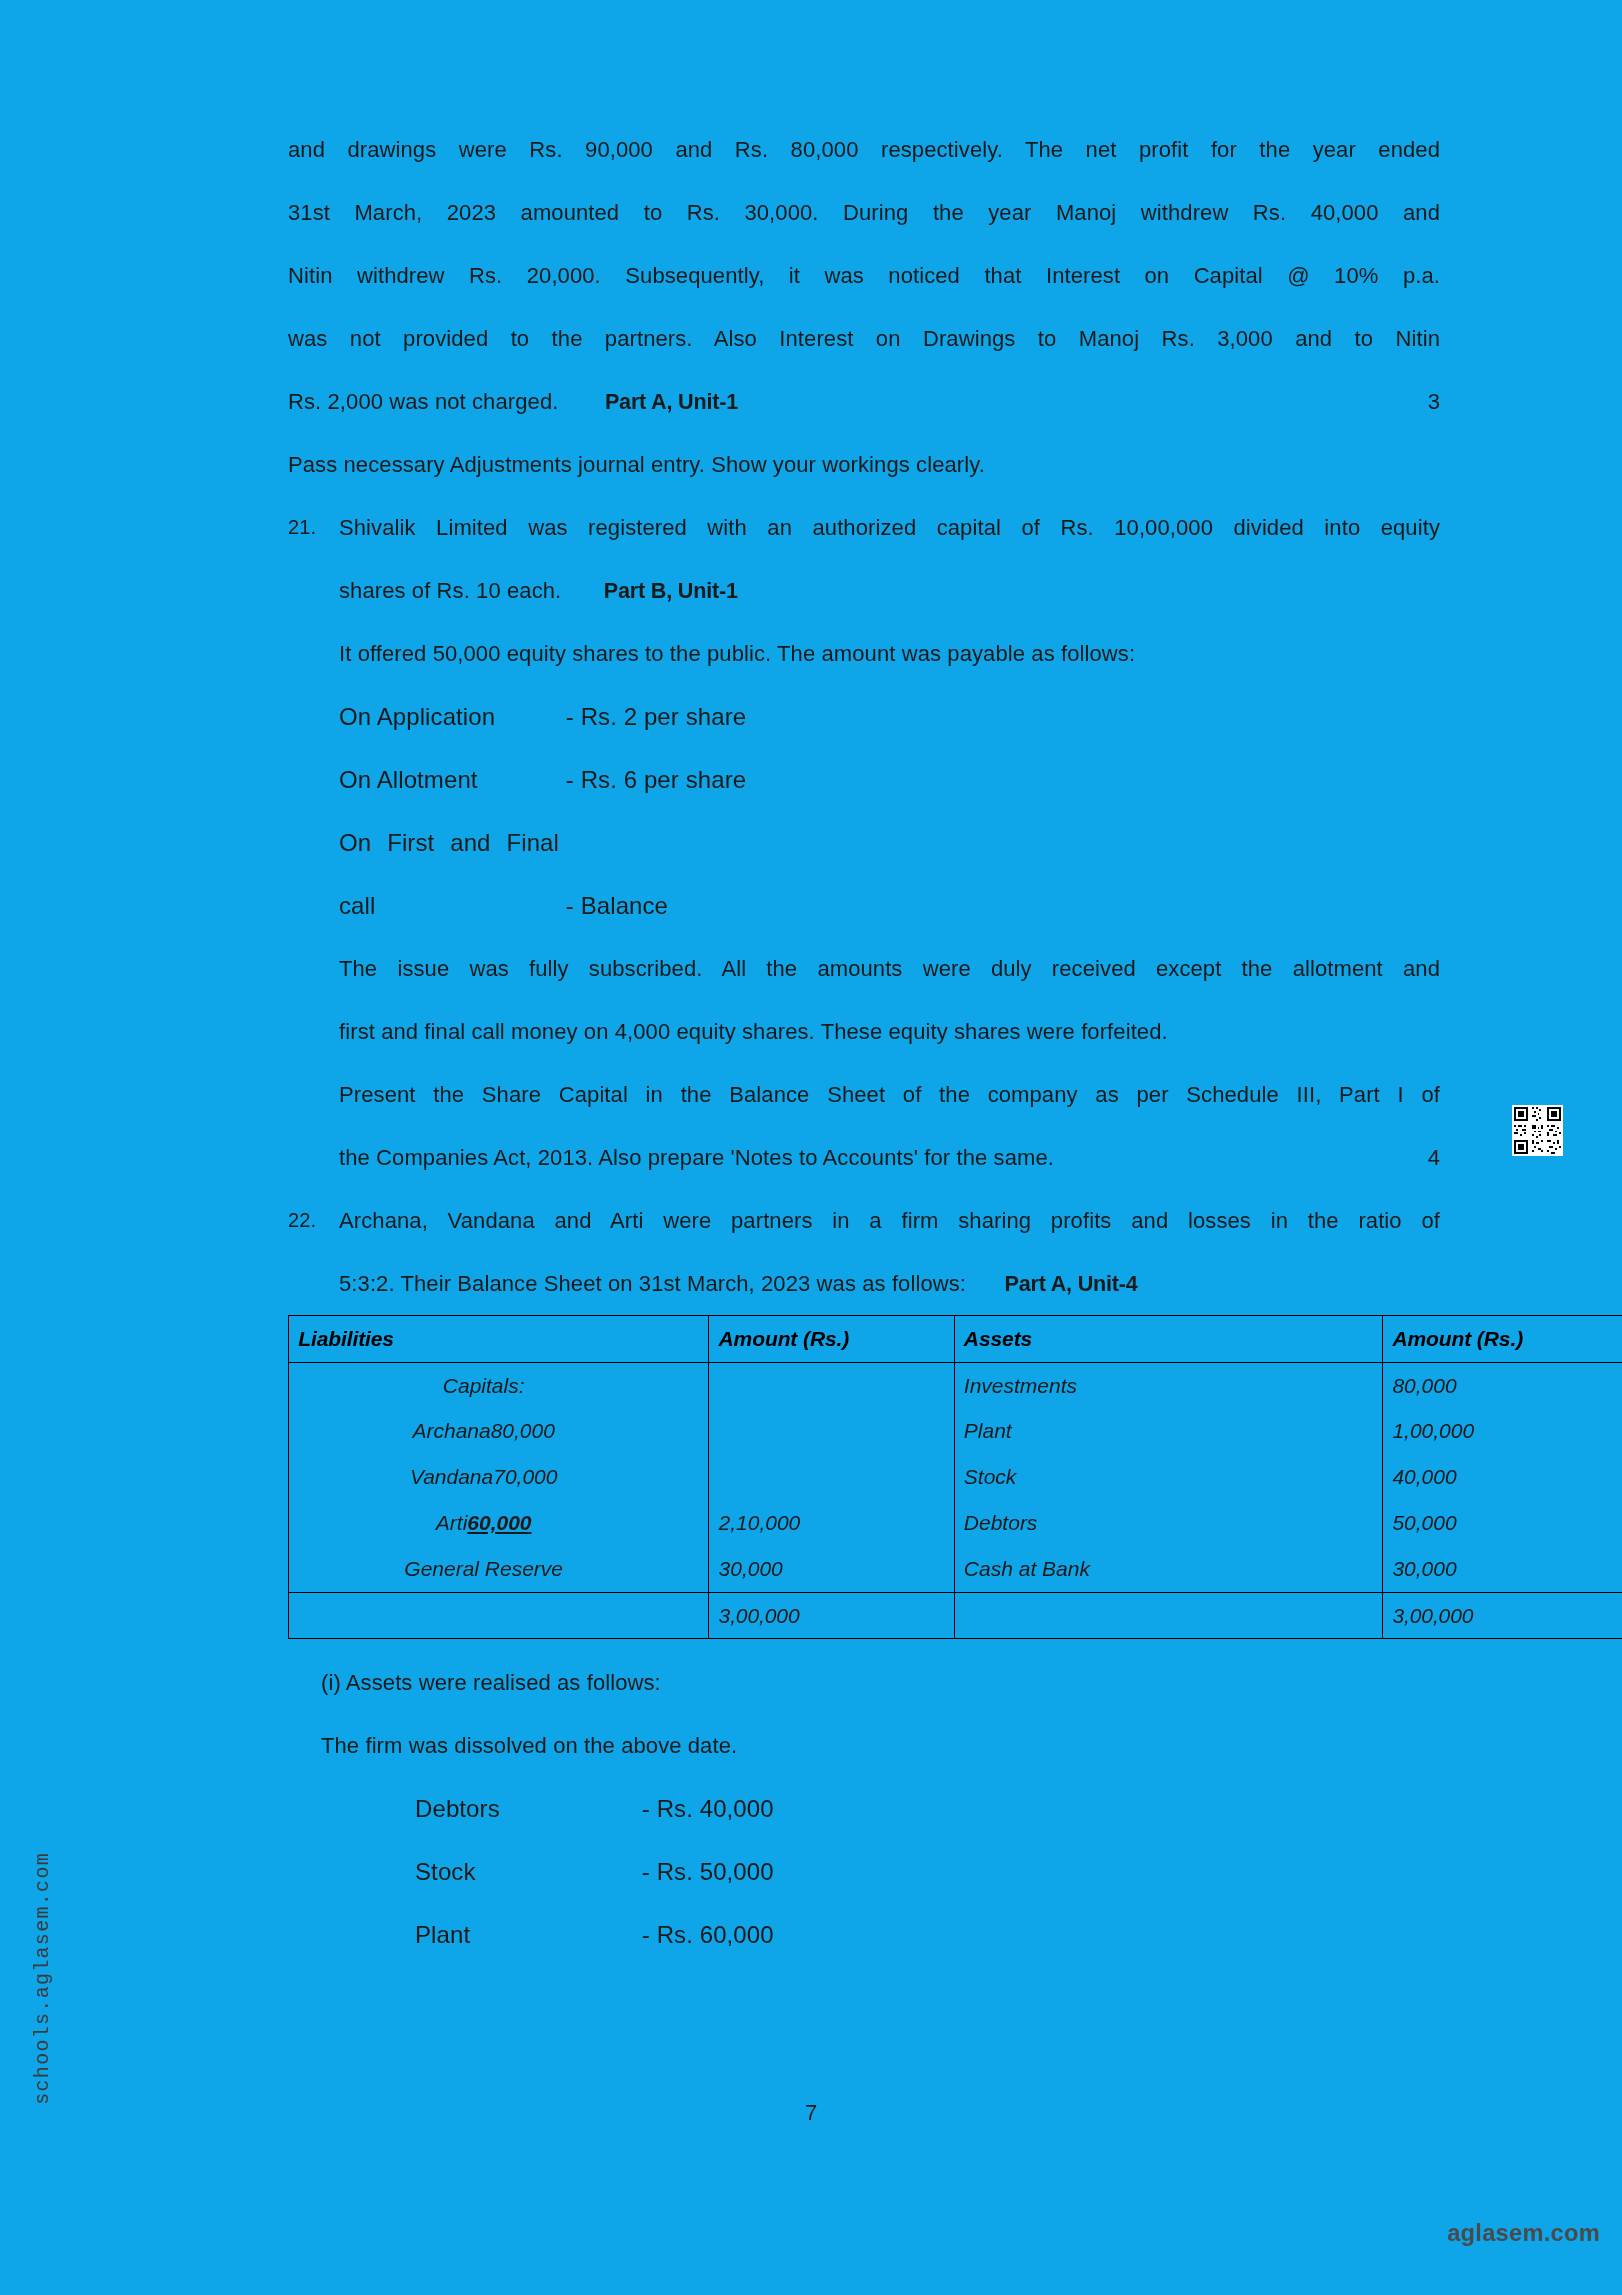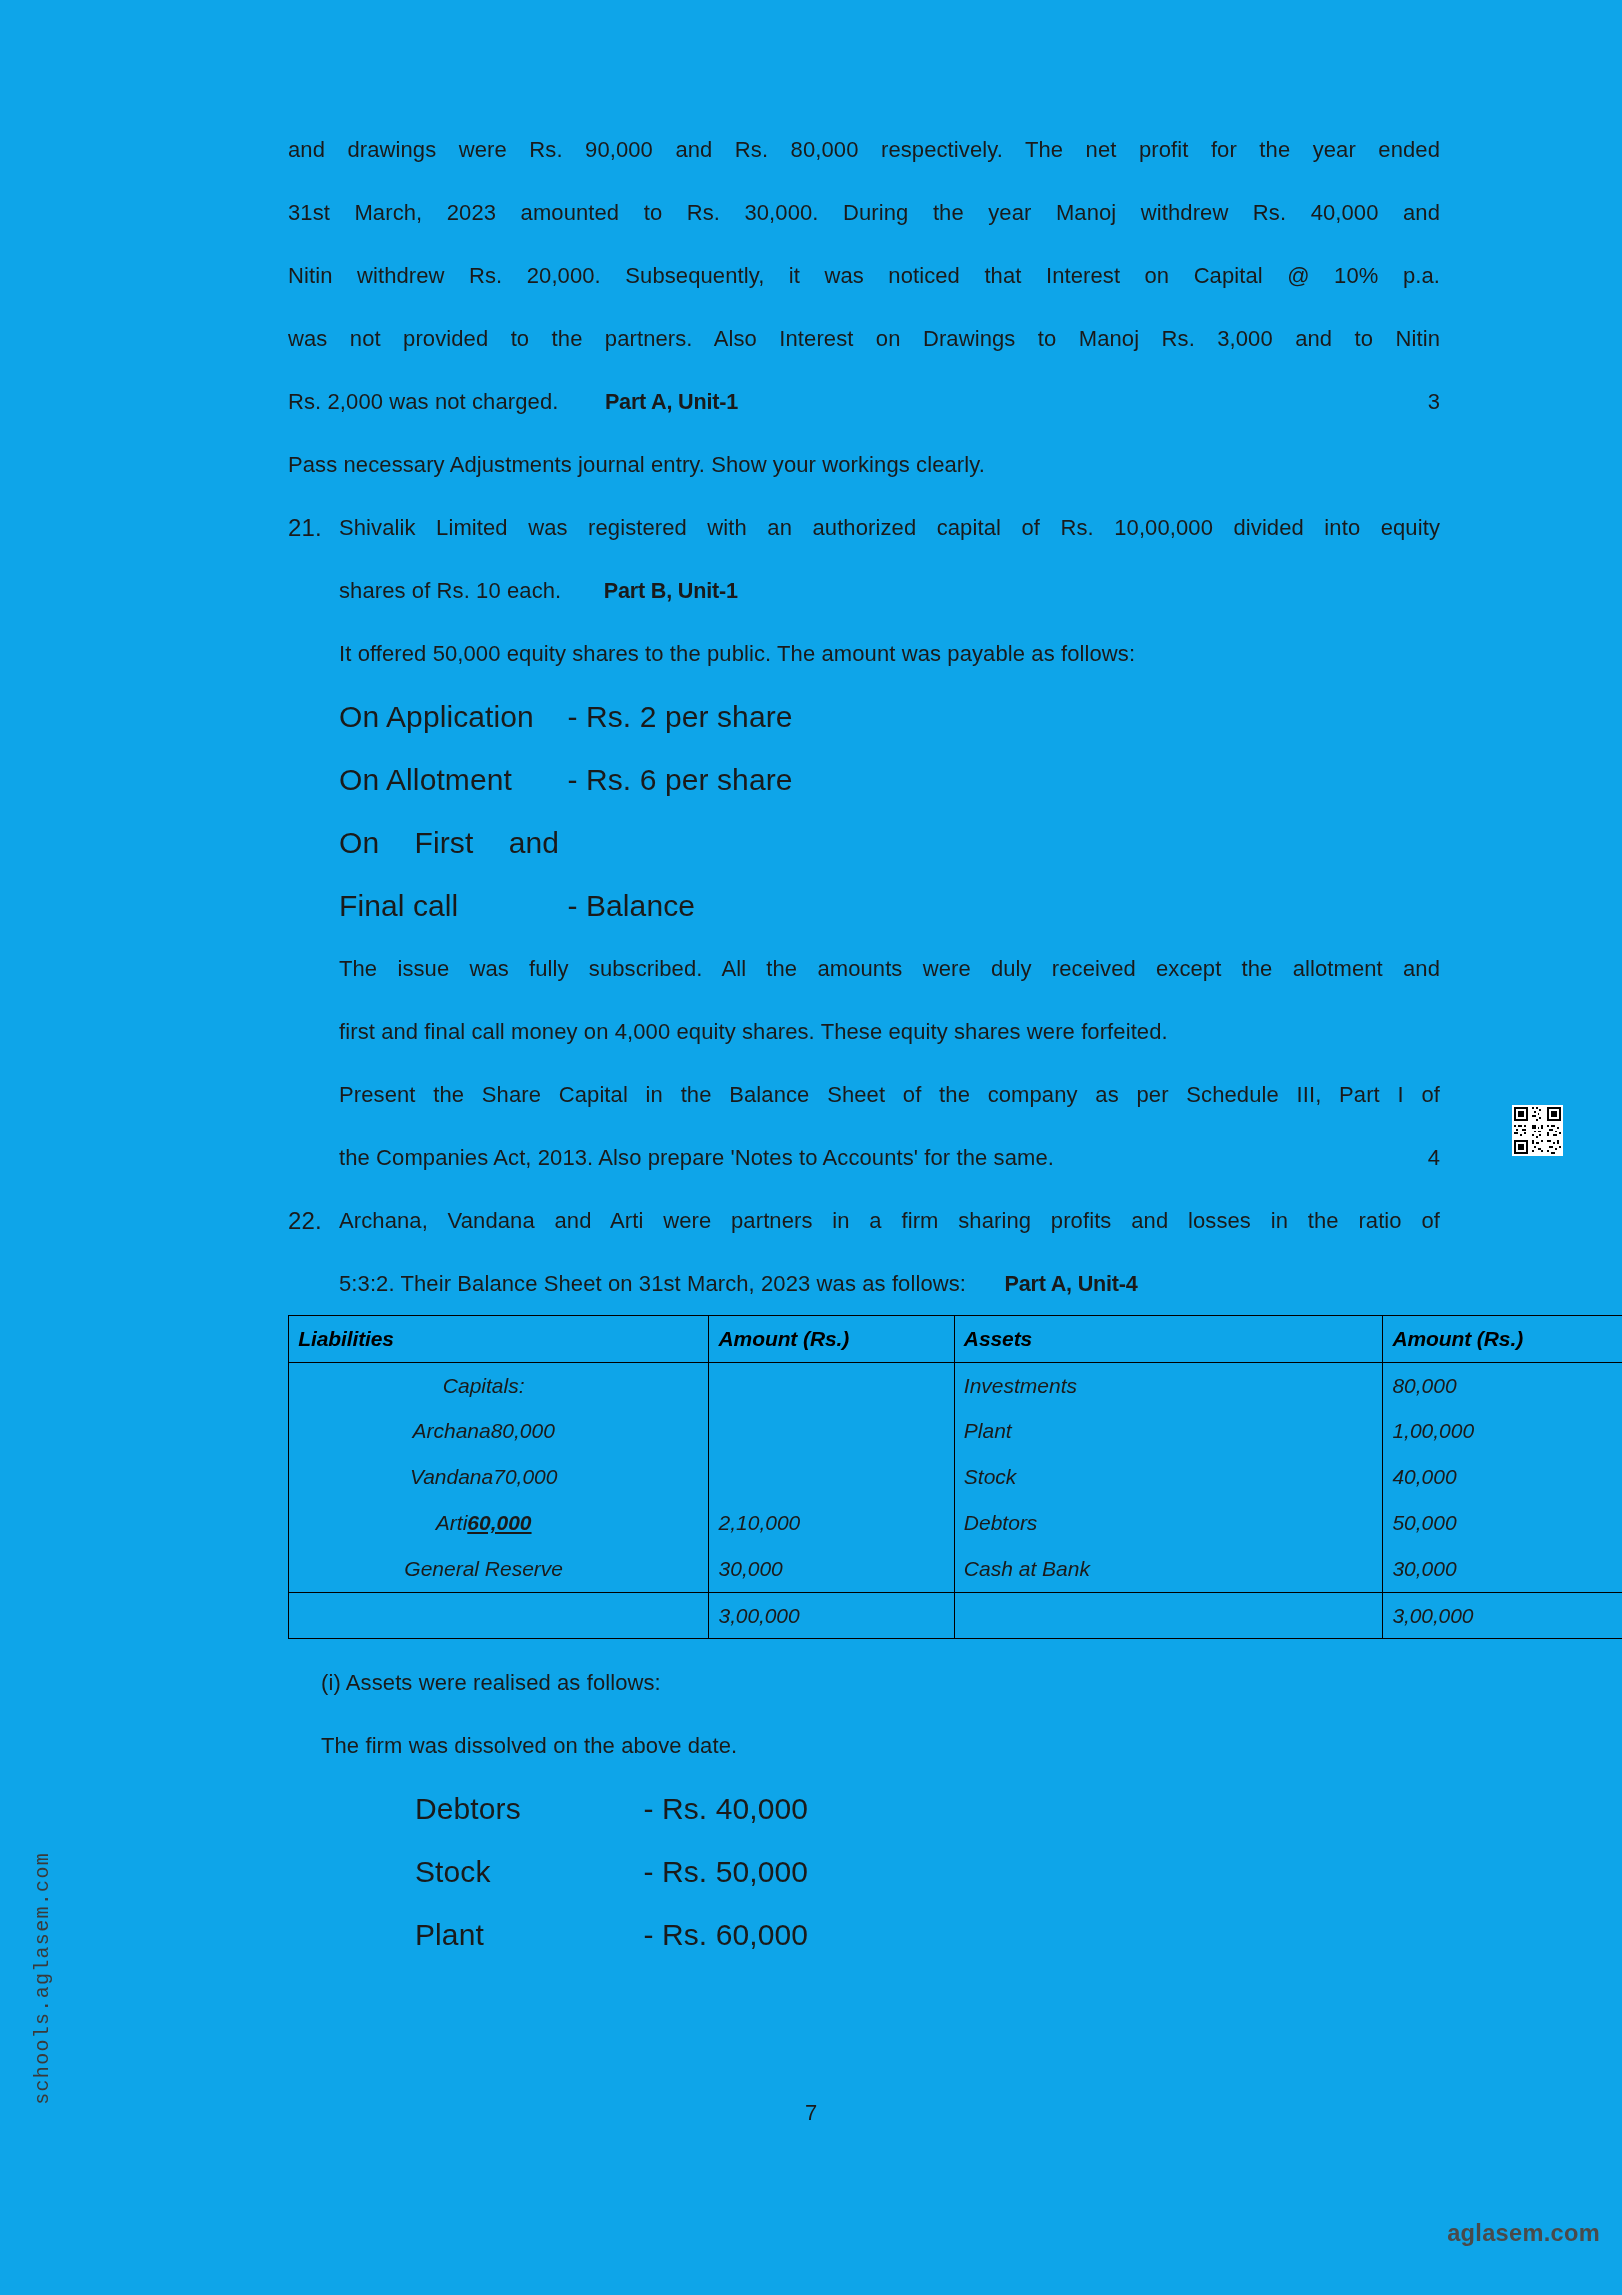--- a/index.html
+++ b/index.html
@@ -50,7 +50,7 @@
     position: absolute;
     left: 0;
     top: 0;
-    font-size: 24px;
+    font-size: 20px;
     line-height: 63px;
     color: #1a1a1a;
   }

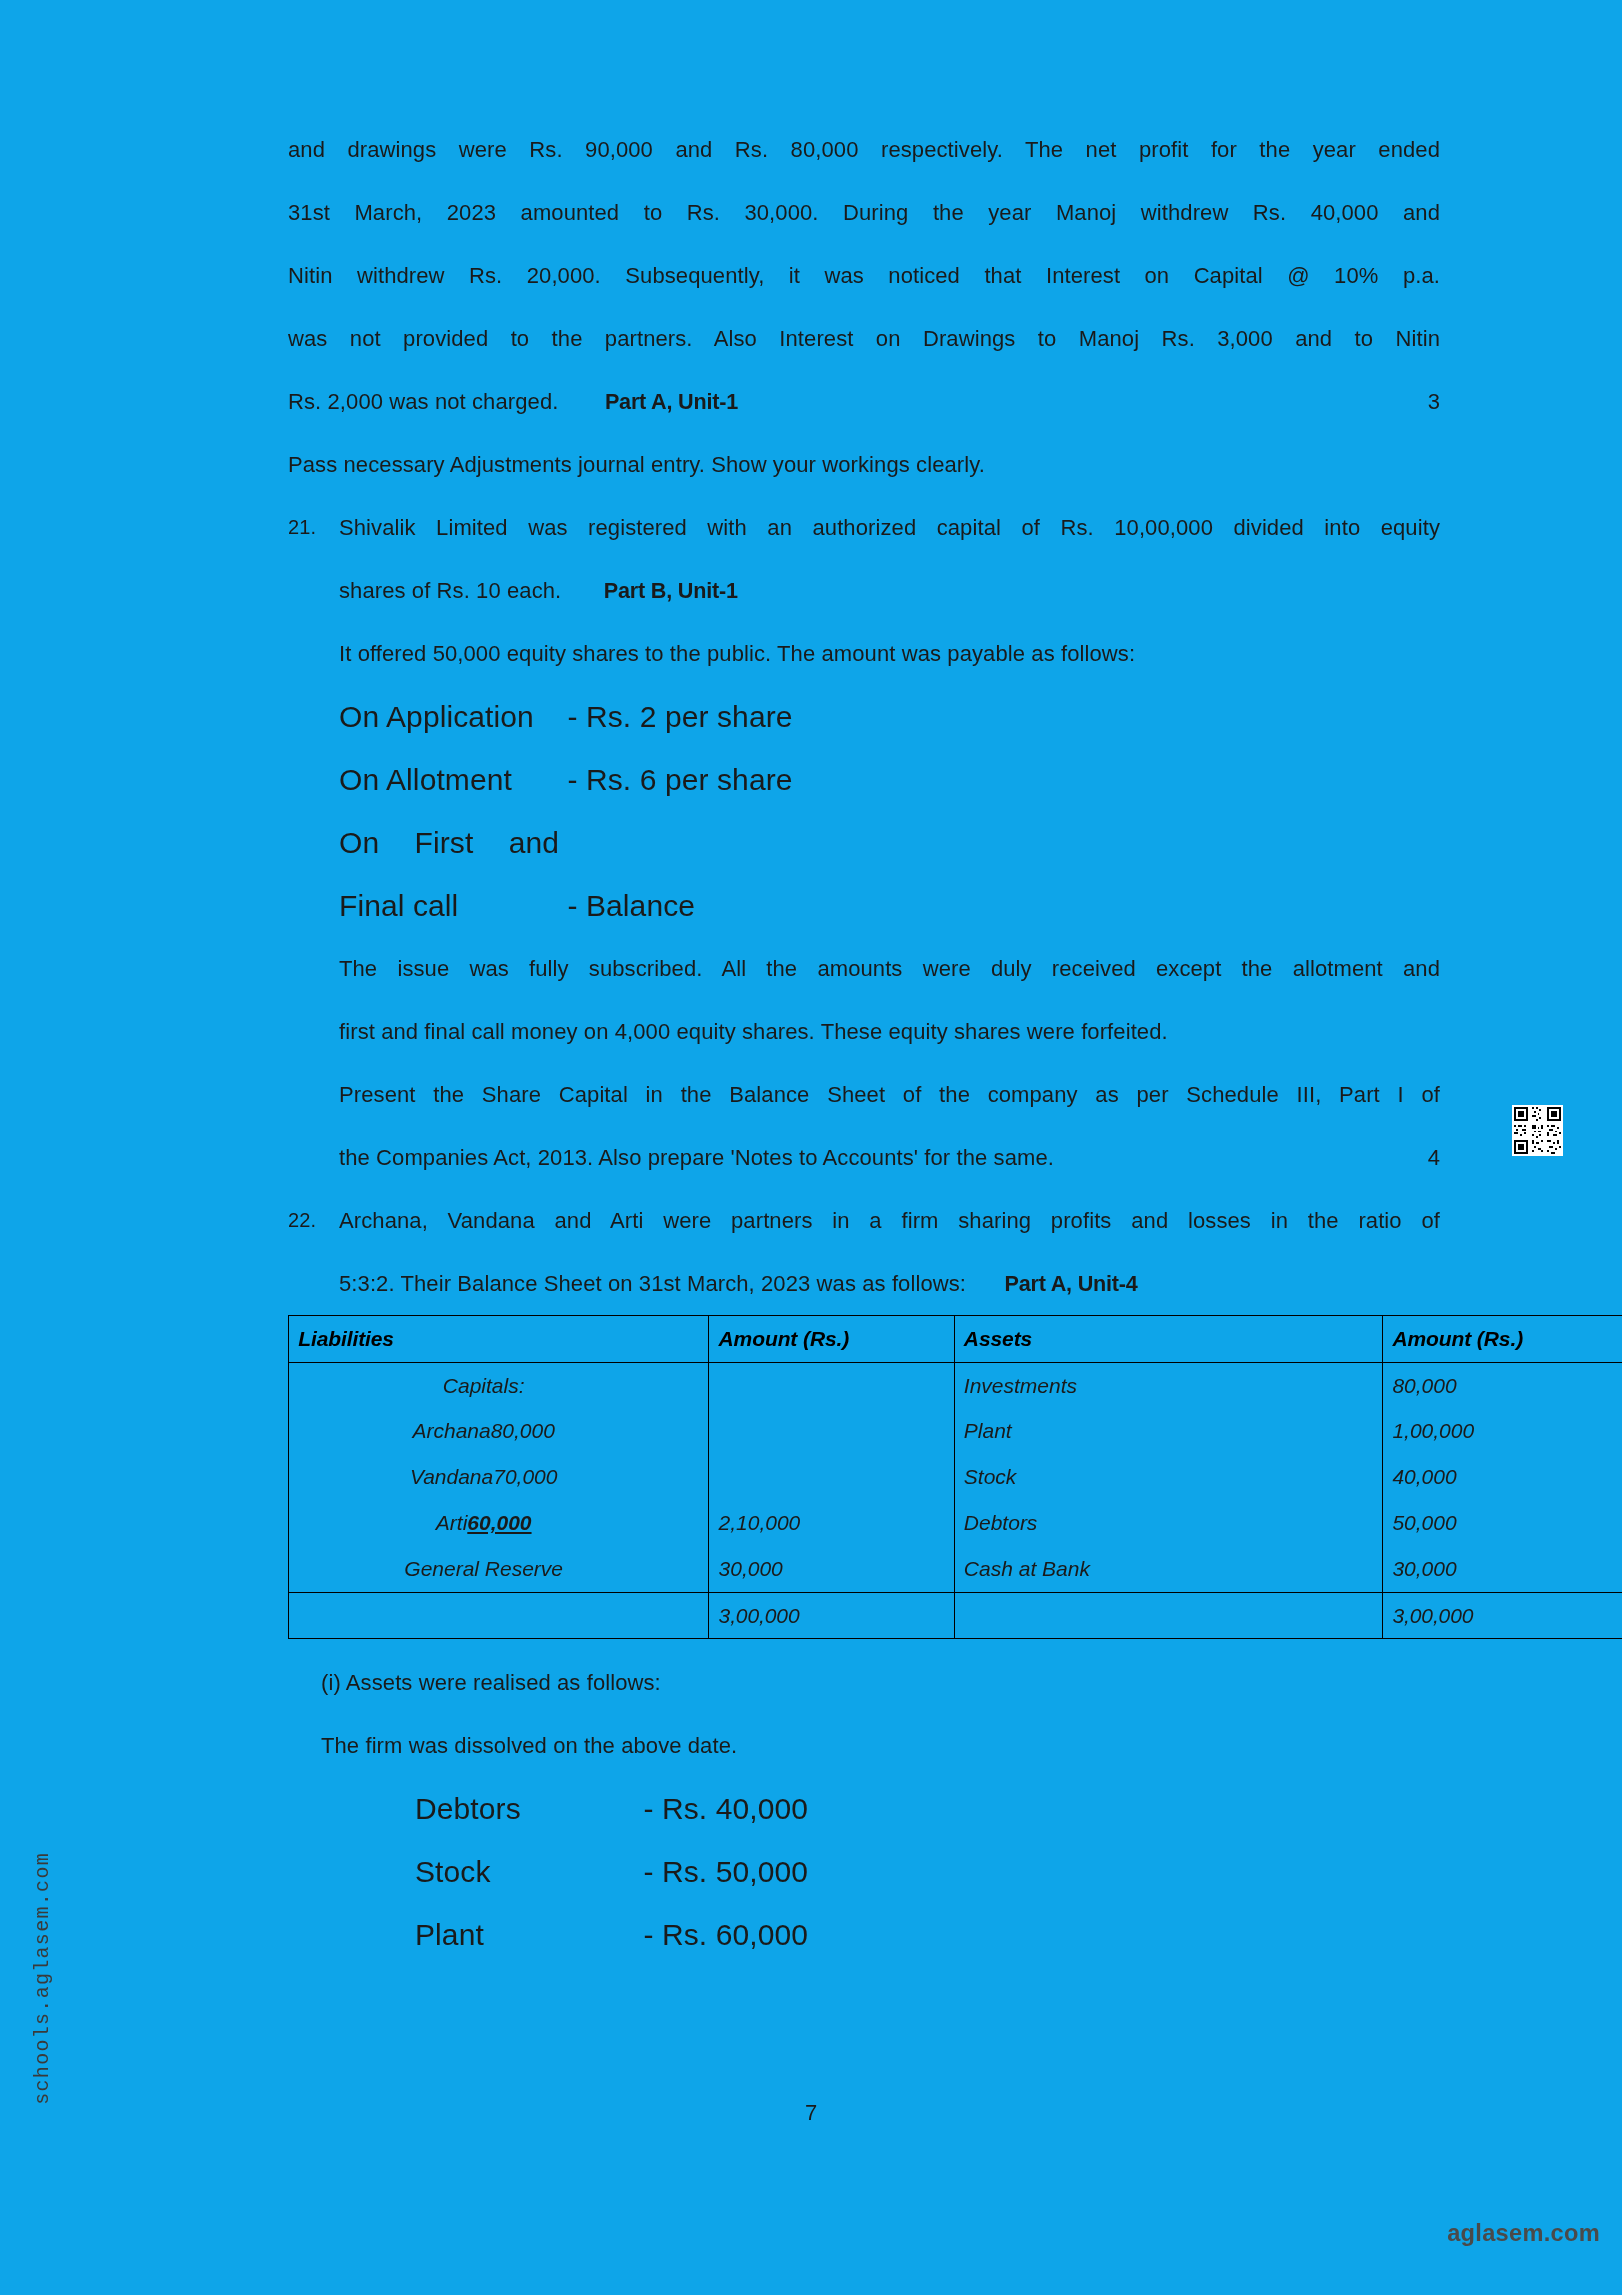--- a/index.html
+++ b/index.html
@@ -65,7 +65,7 @@
   }
   .sub-row {
     display: block;
-    font-size: 30px;
+    font-size: 24px;
     line-height: 63px;
     color: #1a1a1a;
   }

